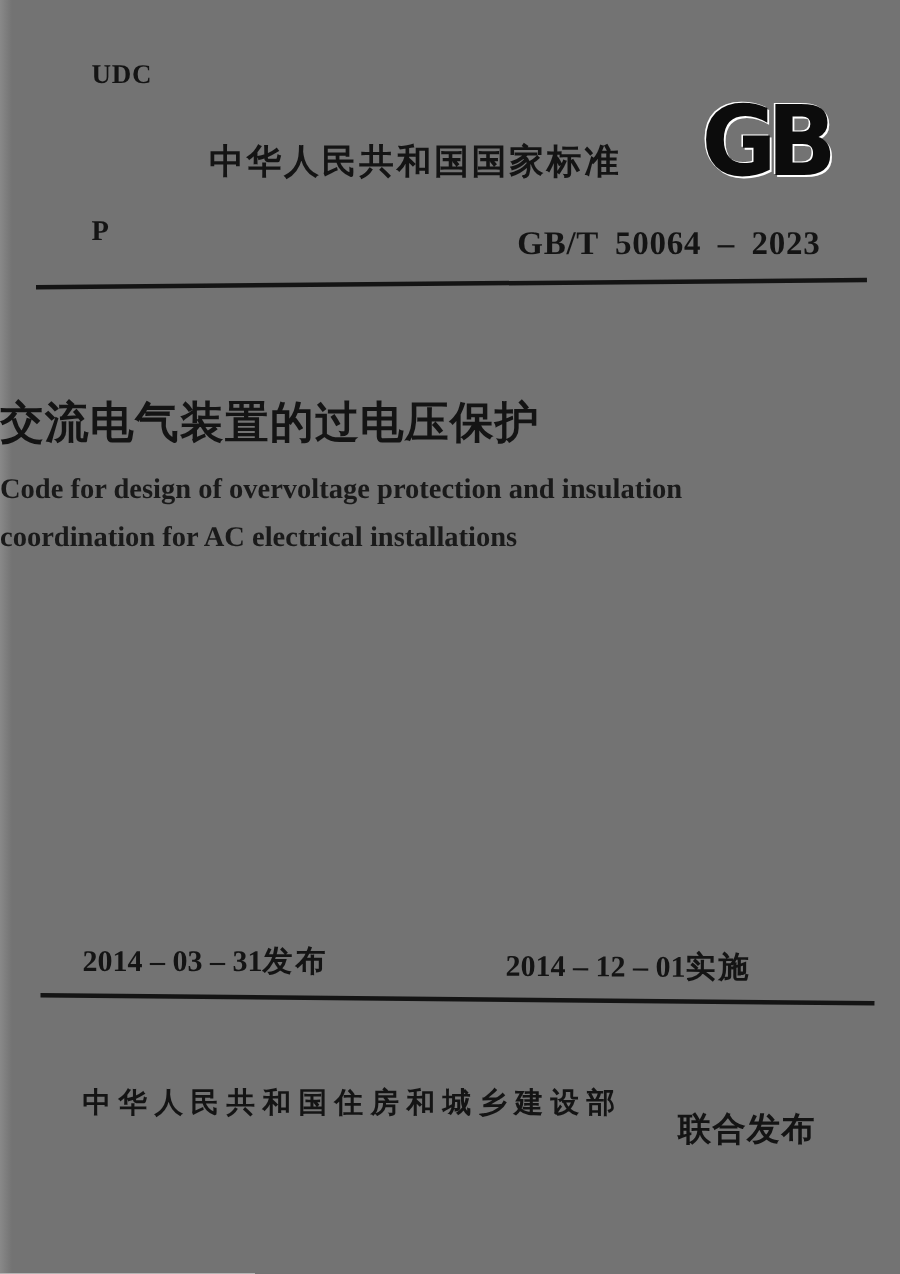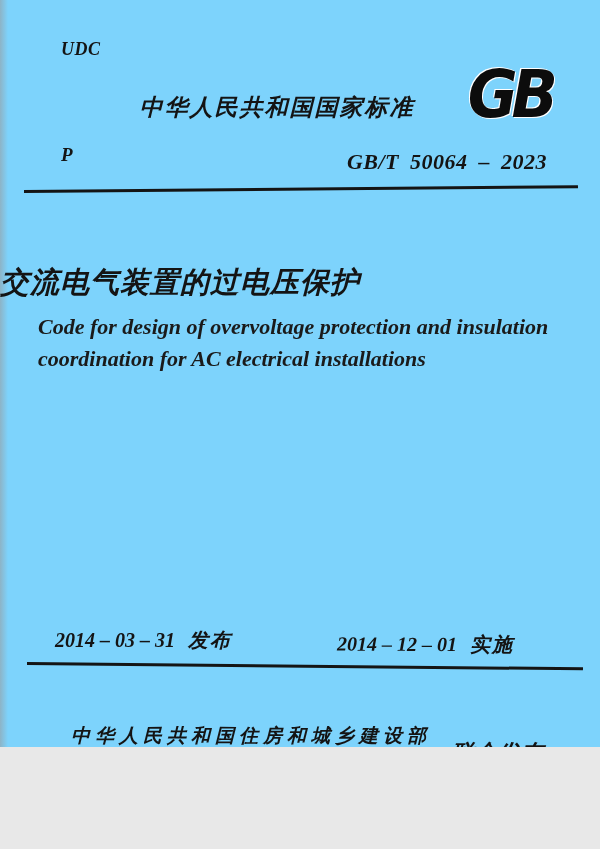--- a/index.html
+++ b/index.html
@@ -10,13 +10,12 @@
   .page {
     position: relative;
     width: 600px;
-    height: 747px;
+    height: 849px;
     margin: 0 auto;
-    background: #7dd3fc;
+    background: #737373;
     overflow: hidden;
     color: #141414;
     font-family: "Liberation Sans", "DejaVu Sans", sans-serif;
-    font-style: italic;
   }
   
   .edge-shadow {

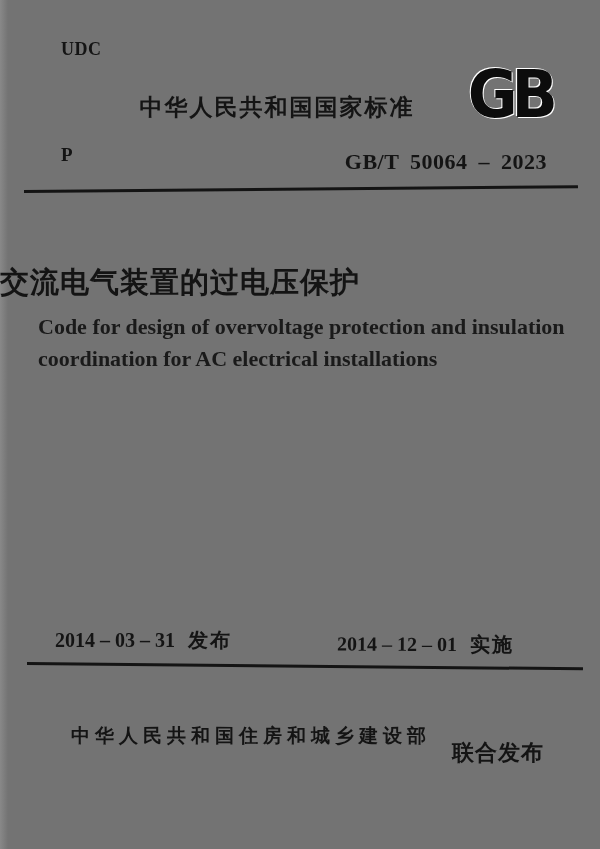--- a/index.html
+++ b/index.html
@@ -108,10 +108,9 @@
     margin-top: 9px;
     font-family: "Liberation Serif", "DejaVu Serif", serif;
     font-weight: bold;
-    font-size: 22px;
+    font-size: 19px;
     line-height: 32px;
     color: #1a1a1a;
-    padding-left: 38px;
   }
   .date-row {
     position: absolute;

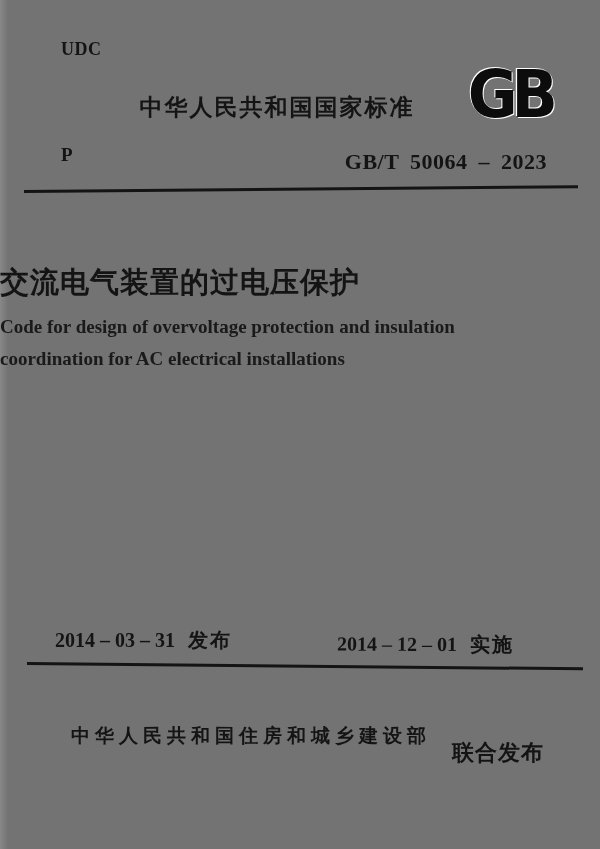--- a/index.html
+++ b/index.html
@@ -129,7 +129,6 @@
     font-family: "Liberation Sans", "DejaVu Sans", sans-serif;
     font-weight: bold;
     font-size: 20px;
-    margin-left: 13px;
     letter-spacing: 2px;
   }
   .date-issue { left: 55px; top: 1px; }

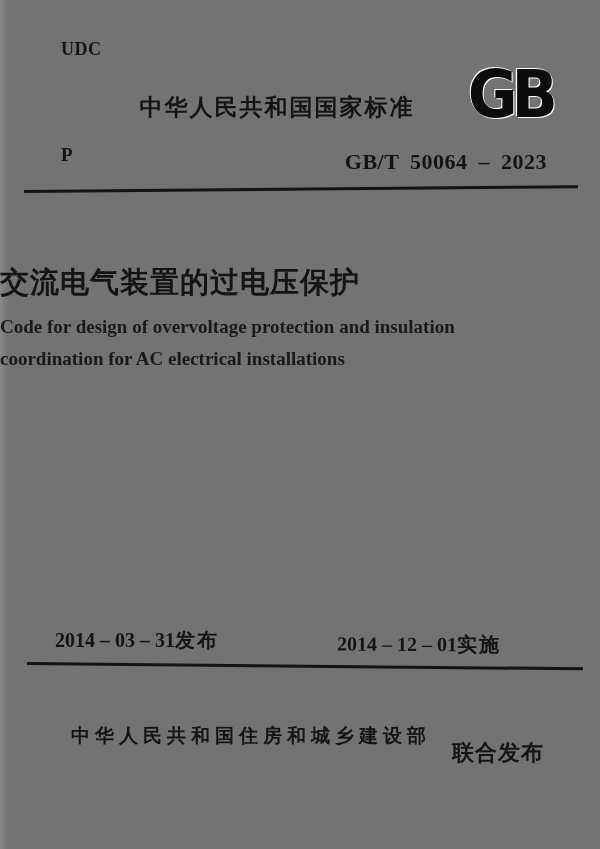--- a/index.html
+++ b/index.html
@@ -141,7 +141,7 @@
     line-height: 28px;
     white-space: nowrap;
   }
-  .publisher-line1 { letter-spacing: 5px; margin-left: 16px; }
+  .publisher-line1 { letter-spacing: 5px; }
   .publisher-line2 { letter-spacing: 0.5px; }
   .joint-label {
     position: absolute;

